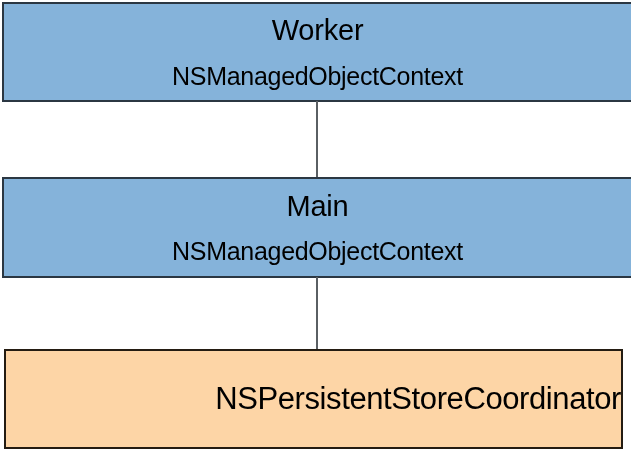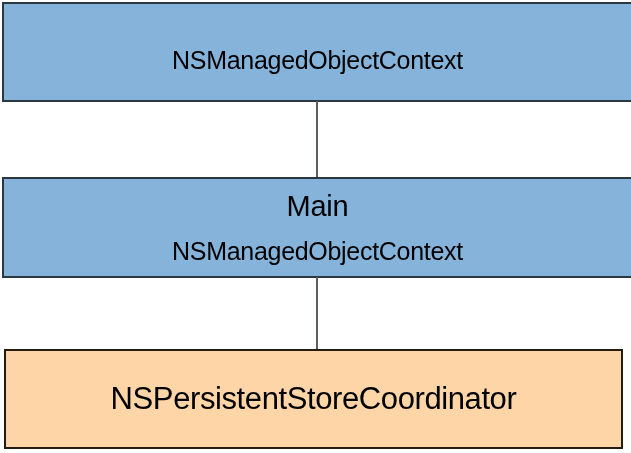--- a/index.html
+++ b/index.html
@@ -71,6 +71,7 @@
 <div id="diagram">
 
   <div class="node node-blue" id="node-worker">
+    <div class="node-title">Worker</div>
     <div class="node-subtitle">NSManagedObjectContext</div>
   </div>
 

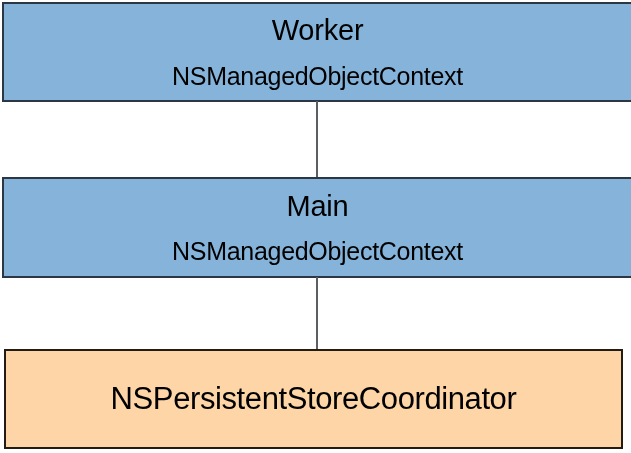--- a/index.html
+++ b/index.html
@@ -60,7 +60,7 @@
   
   #node-worker { left: 2px;  top: 2px;   width: 631px; height: 100px; }
   #node-main   { left: 2px;  top: 177px; width: 631px; height: 101px; }
-  #node-psc    { left: 4px;  top: 349px; width: 619px; height: 100px; }
+  #node-psc    { left: 4px;  top: 349px; width: 619px; height: 100px; align-items: flex-end; }
 
   #connector-worker-main { left: 316px; top: 101px; height: 77px; }
   #connector-main-psc    { left: 316px; top: 277px; height: 73px; }

